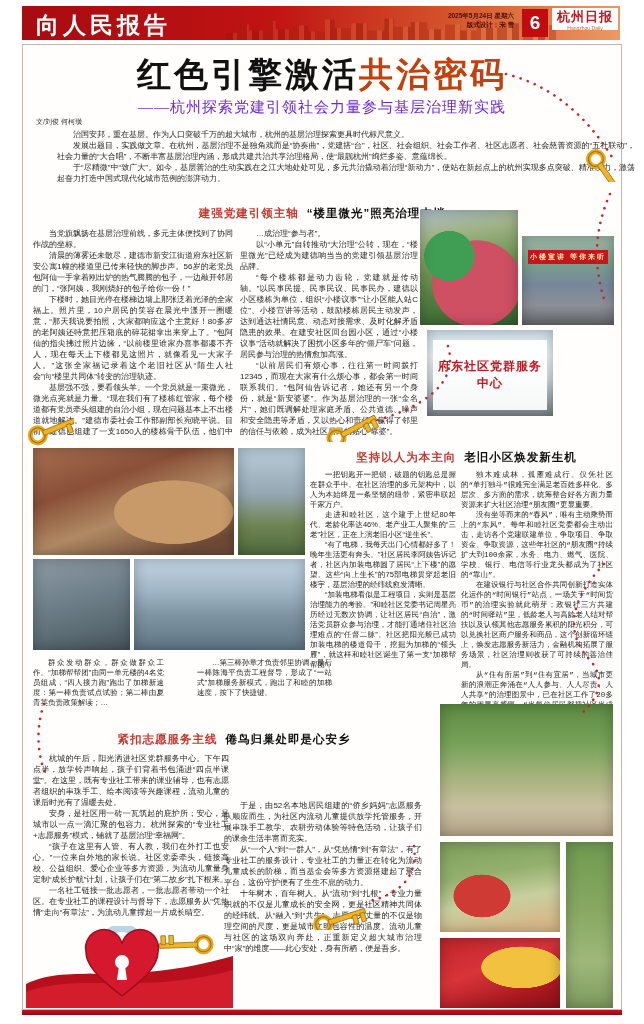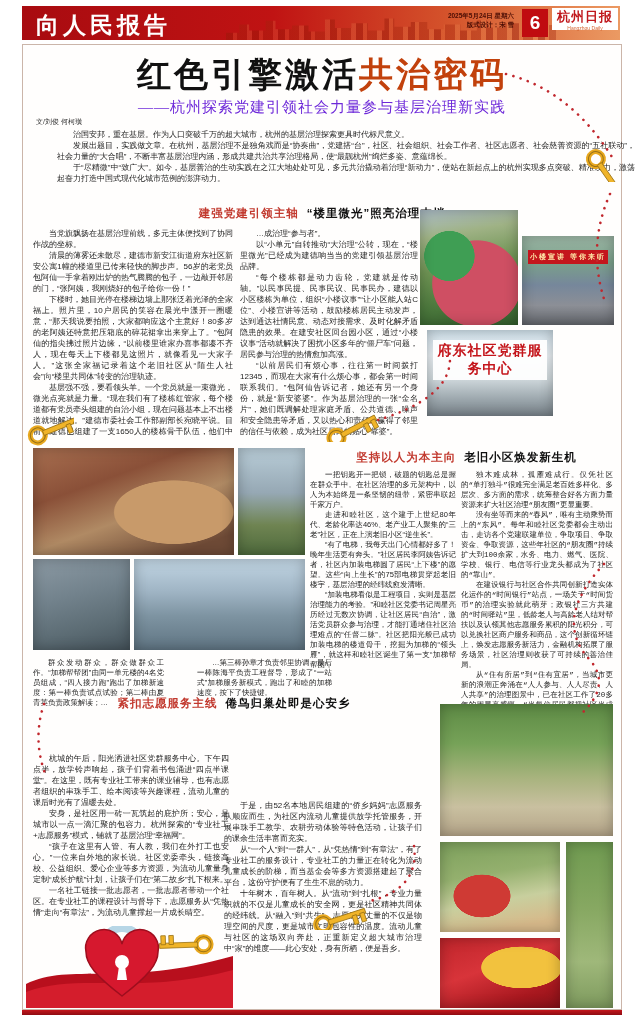--- a/index.html
+++ b/index.html
@@ -57,7 +57,7 @@
   .ph .banner-strip{position:absolute;top:16%;left:7%;right:7%;background:#c4161c;color:#ffe9a8;
                     font-size:7px;font-weight:bold;text-align:center;padding:2px 0;letter-spacing:2px;}
   .ph .sign{position:absolute;top:12%;left:5%;right:5%;background:rgba(255,255,255,.93);color:#c4161c;
-            font-size:14px;font-weight:bold;text-align:center;padding:2px 0;letter-spacing:1px;}
+            font-size:12px;font-weight:bold;text-align:center;padding:18px 0;letter-spacing:1px;}
   
   .deco{position:absolute;pointer-events:none;}
   .dots{fill:none;stroke:#c1272d;stroke-width:2.6;stroke-dasharray:0.1 7.5;stroke-linecap:round;}

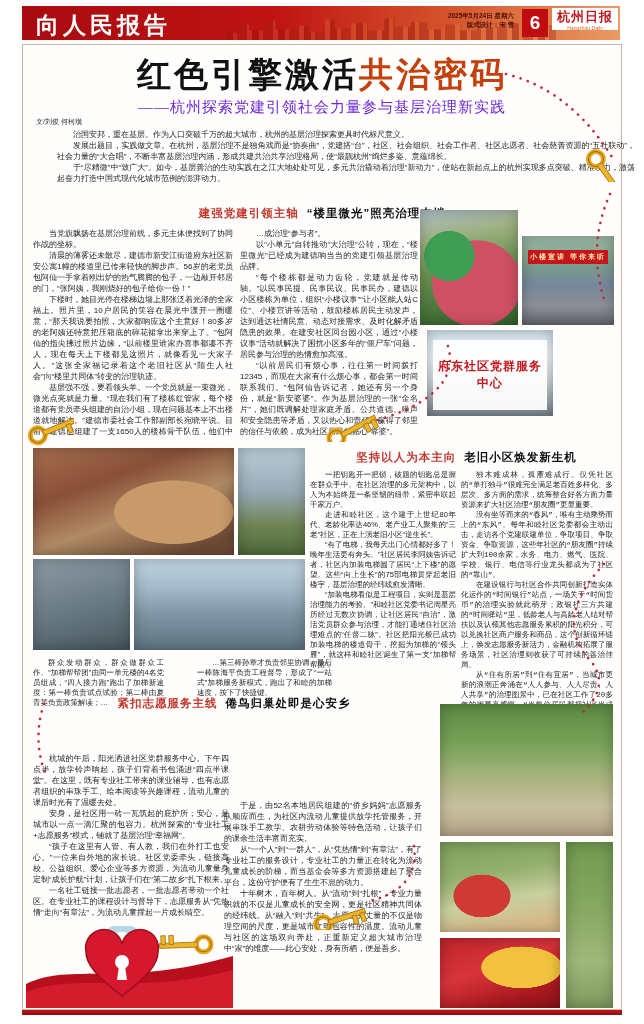--- a/index.html
+++ b/index.html
@@ -160,7 +160,7 @@
       <p>…第三棒孙章才负责邻里协调；最后一棒陈海平负责工程督导，形成了“一站式”加梯服务新模式，跑出了和睦的加梯速度，按下了快捷键。</p>
     </div>
 
-  <div class="sec-head" style="left:33px;top:696px;width:402px;">
+  <div class="sec-head" style="left:33px;top:732px;width:402px;">
     <span class="r">紧扣志愿服务主线</span><span class="b">倦鸟归巢处即是心安乡</span>
   </div>
   <div class="txt" style="left:33px;top:753px;width:196px;height:172px;">

